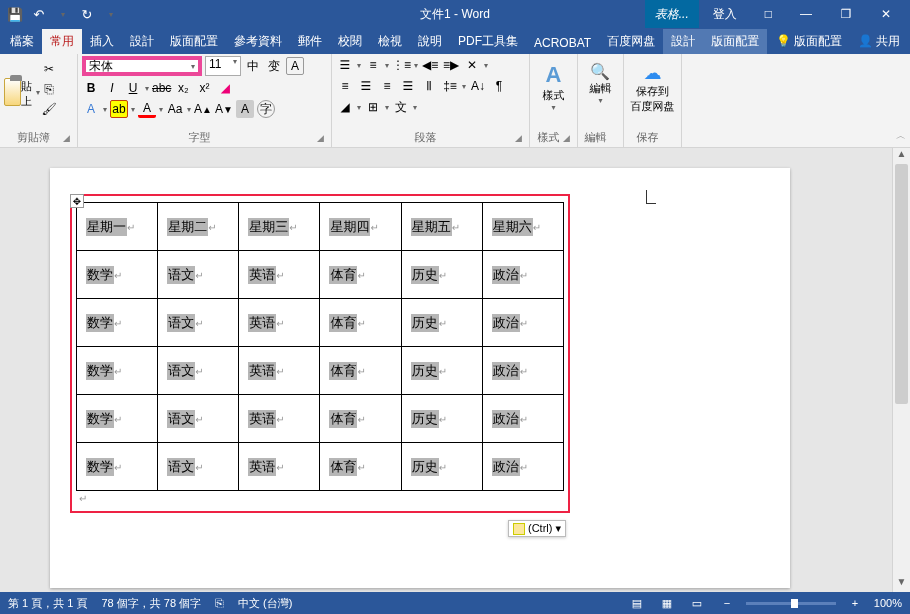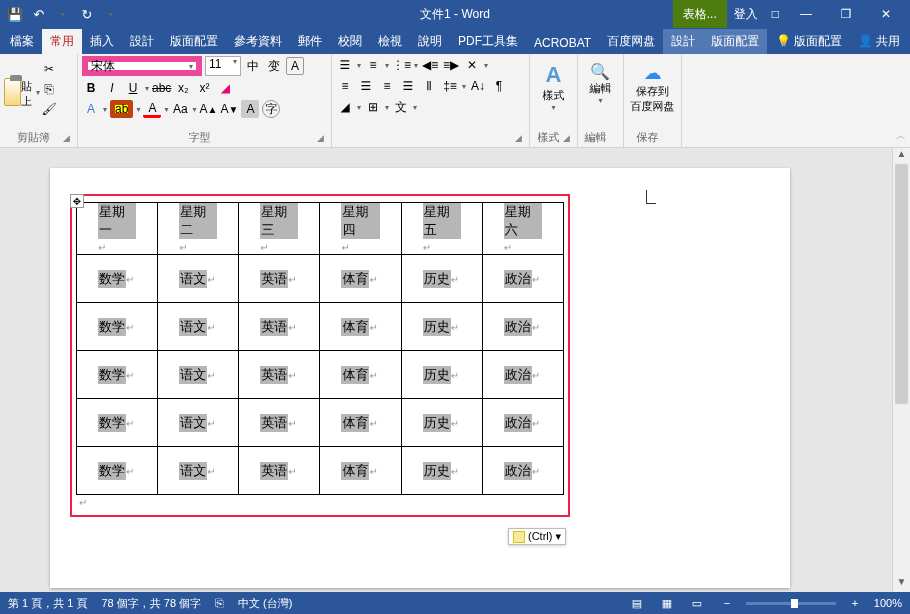--- a/index.html
+++ b/index.html
@@ -13,7 +13,7 @@
 .title-right { display: flex; align-items: center; margin-left: auto; gap: 0; }
 .title-right-item { padding: 0 7px; height: 28px; display: flex; align-items: center; cursor: pointer; font-size: 12px; }
 .win-btn { width: 40px; height: 28px; display: flex; align-items: center; justify-content: center; cursor: pointer; }
-.table-tools-label { background: #4d7c0f; padding: 0 10px; height: 28px; display:flex; align-items:center; }
+.table-tools-label { background: #0369a1; padding: 0 10px; height: 28px; display:flex; align-items:center;font-style:italic; }
 
 
 .tab-bar { background: #2b579a; height: 26px; display: flex; align-items: flex-end; color: #fff; padding: 0 2px; }

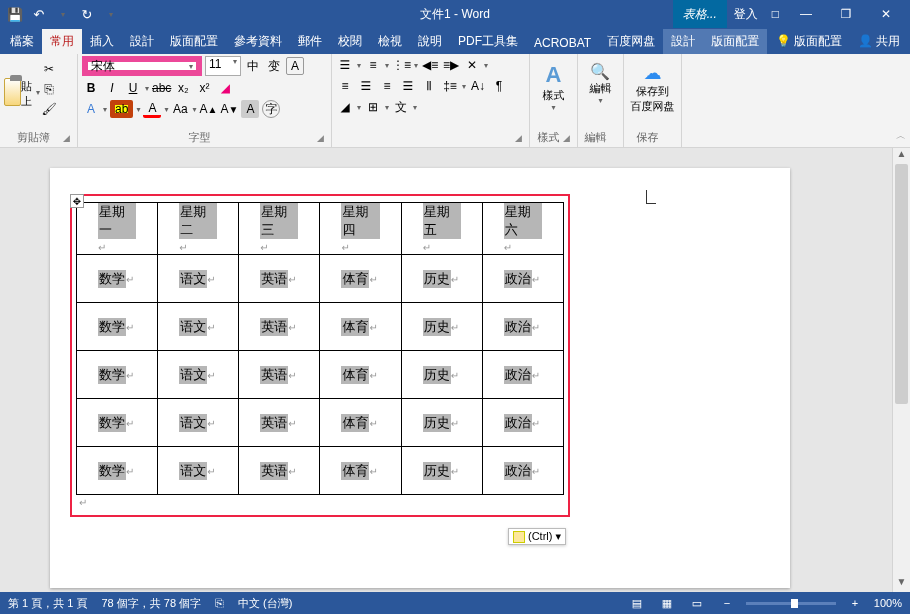--- a/index.html
+++ b/index.html
@@ -11,7 +11,7 @@
 .qat-btn { width: 22px; height: 22px; display: flex; align-items: center; justify-content: center; cursor: pointer; font-size: 13px; }
 .title-center { position: absolute; left: 50%; transform: translateX(-50%); font-size: 12px; }
 .title-right { display: flex; align-items: center; margin-left: auto; gap: 0; }
-.title-right-item { padding: 0 7px; height: 28px; display: flex; align-items: center; cursor: pointer; font-size: 12px; }
+.title-right-item { padding: 0 14px; height: 28px; display: flex; align-items: center; cursor: pointer; font-size: 12px; }
 .win-btn { width: 40px; height: 28px; display: flex; align-items: center; justify-content: center; cursor: pointer; }
 .table-tools-label { background: #0369a1; padding: 0 10px; height: 28px; display:flex; align-items:center;font-style:italic; }
 

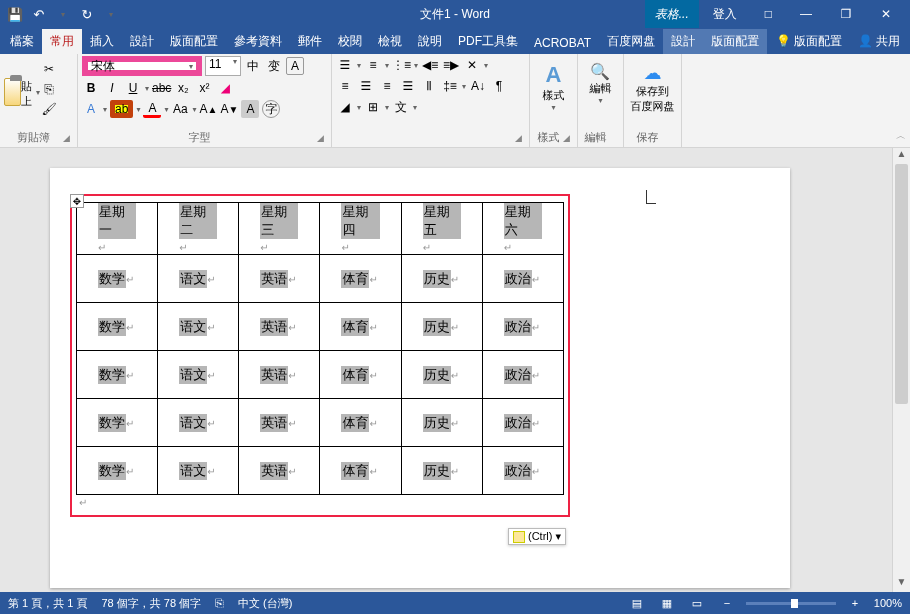--- a/index.html
+++ b/index.html
@@ -39,7 +39,7 @@
 
 .font-group { width: 254px; }
 .font-row { display: flex; gap: 3px; align-items: center; margin-bottom: 3px; }
-.font-name { border: 6px solid #ec4899; background: #fff; height: 20px; width: 120px; padding: 0 3px; font-size: 12px; display:flex; align-items:center; justify-content:space-between; }
+.font-name { border: 4px solid #ec4899; background: #fff; height: 20px; width: 120px; padding: 0 3px; font-size: 12px; display:flex; align-items:center; justify-content:space-between; }
 .font-size { border: 1px solid #ababab; background: #fff; height: 20px; width: 36px; padding: 0 3px; font-size: 12px; display:flex; align-items:flex-start; justify-content:space-between; }
 .rb-btn { min-width: 18px; height: 18px; display: flex; align-items: center; justify-content: center; cursor: pointer; font-size: 12px; border-radius: 2px; }
 .dd { font-size: 8px; color: #666; }

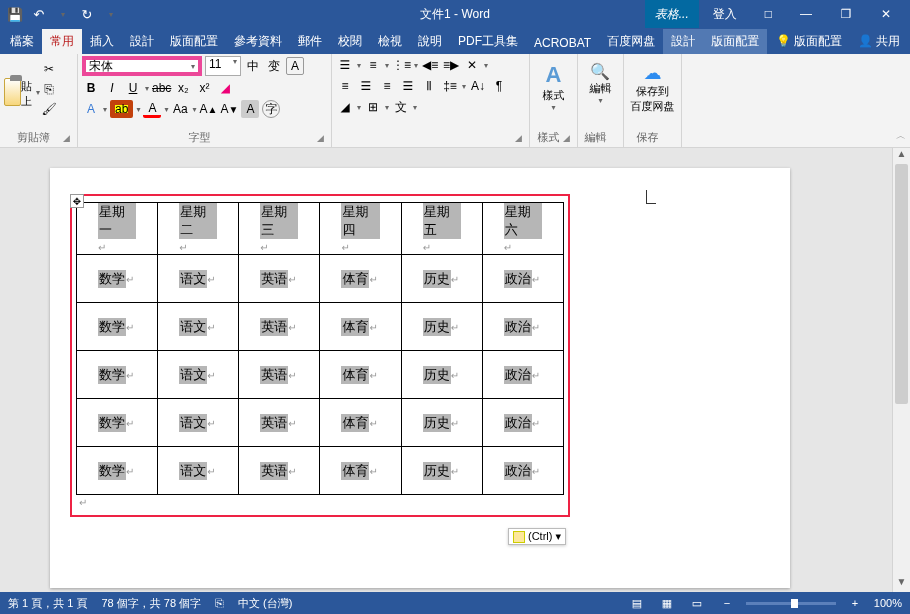--- a/index.html
+++ b/index.html
@@ -174,7 +174,7 @@
     <div class="font-row">
       <div class="rb-btn" style="color:#3a7bd5;">A</div>
         <span class="dd">▾</span>
-      <div class="rb-btn" style="background:#ff0;border:5px solid #c2410c;">ab</div>
+      <div class="rb-btn" style="background:#ff0;border:1px solid #c2410c;">ab</div>
         <span class="dd">▾</span>
       <div class="rb-btn" style="border-bottom:3px solid red;">A</div>
         <span class="dd">▾</span>

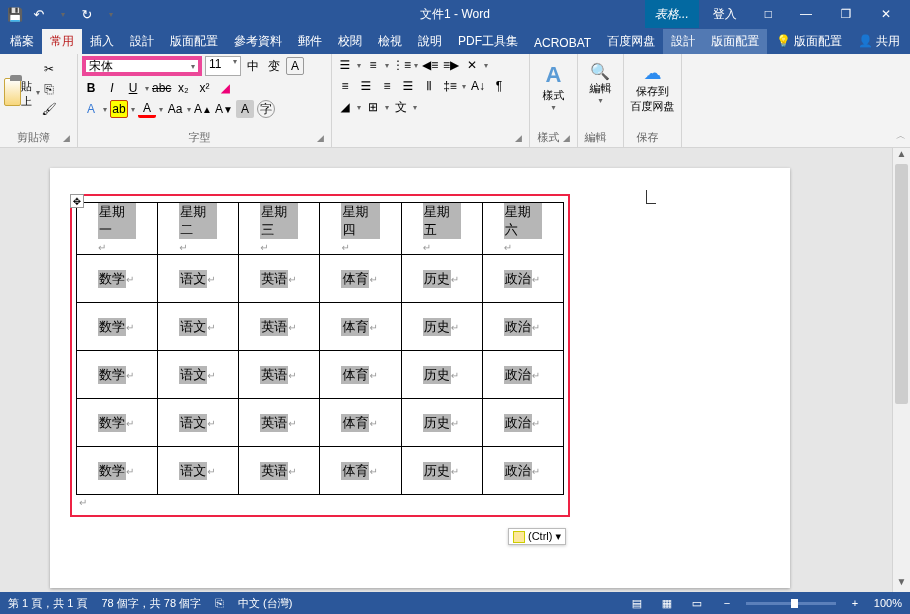--- a/index.html
+++ b/index.html
@@ -221,6 +221,7 @@
       <div class="rb-btn">文</div>
         <span class="dd">▾</span>
     </div>
+    <div class="group-label">段落</div>
     <div class="group-dlg">◢</div>
   </div>
 

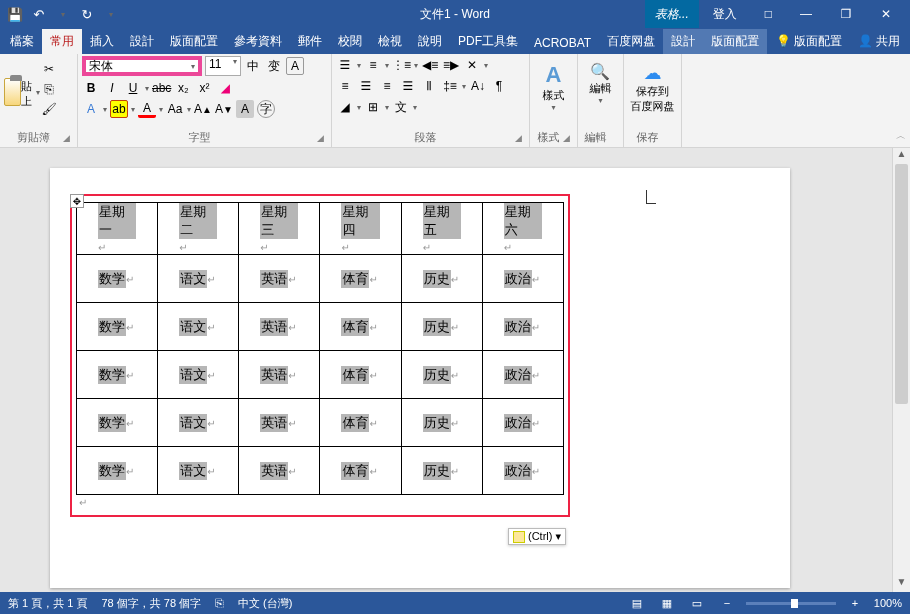--- a/index.html
+++ b/index.html
@@ -59,7 +59,7 @@
 .table-move { position: absolute; left: -2px; top: -2px; width: 14px; height: 14px; border: 1px solid #999; background: #fff; font-size: 10px; display:flex; align-items:center; justify-content:center; cursor:move; }
 
 .word-table { border-collapse: collapse; width: 100%; background:#fff; }
-.word-table td { border: 1px solid #000; height: 48px; padding: 0 21px; position: relative; font-size: 13px; }
+.word-table td { border: 1px solid #000; height: 48px; padding: 0 9px; position: relative; font-size: 13px; }
 .cell-text { background: #b6b6b6; display: inline-block; padding: 0 1px; }
 .pmark { color: #999; font-size: 10px; }
 .cursor-mark { position:absolute; left:596px; top:22px; border-left:1px solid #333; border-bottom:1px solid #333; width:10px; height:14px; }

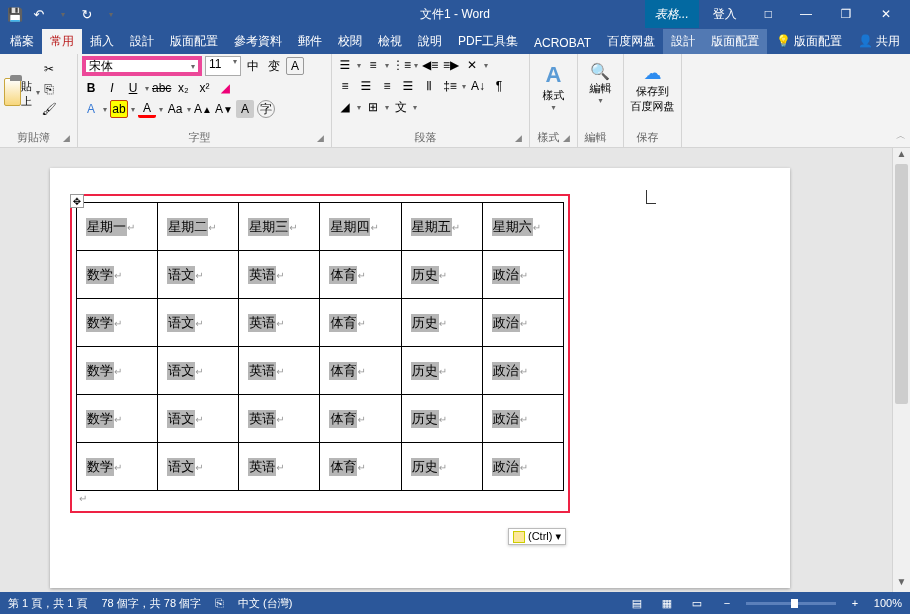--- a/index.html
+++ b/index.html
@@ -64,7 +64,7 @@
 .pmark { color: #999; font-size: 10px; }
 .cursor-mark { position:absolute; left:596px; top:22px; border-left:1px solid #333; border-bottom:1px solid #333; width:10px; height:14px; }
 
-.paste-dropdown { position: absolute; left: 458px; top: 360px; background:#fff; border:1px solid #bbb; font-size:11px; padding:1px 4px; display:flex; align-items:center; gap:3px; box-shadow:0 1px 3px rgba(0,0,0,.2); }
+.paste-dropdown { position: absolute; left: 458px; top: 352px; background:#fff; border:1px solid #bbb; font-size:11px; padding:1px 4px; display:flex; align-items:center; gap:3px; box-shadow:0 1px 3px rgba(0,0,0,.2); }
 
 .vscroll { width: 18px; background: #f0f0f0; border-left: 1px solid #d4d4d4; display:flex; flex-direction:column; }
 .vscroll-arrow { height: 16px; text-align:center; font-size:10px; color:#666; cursor:pointer; }

